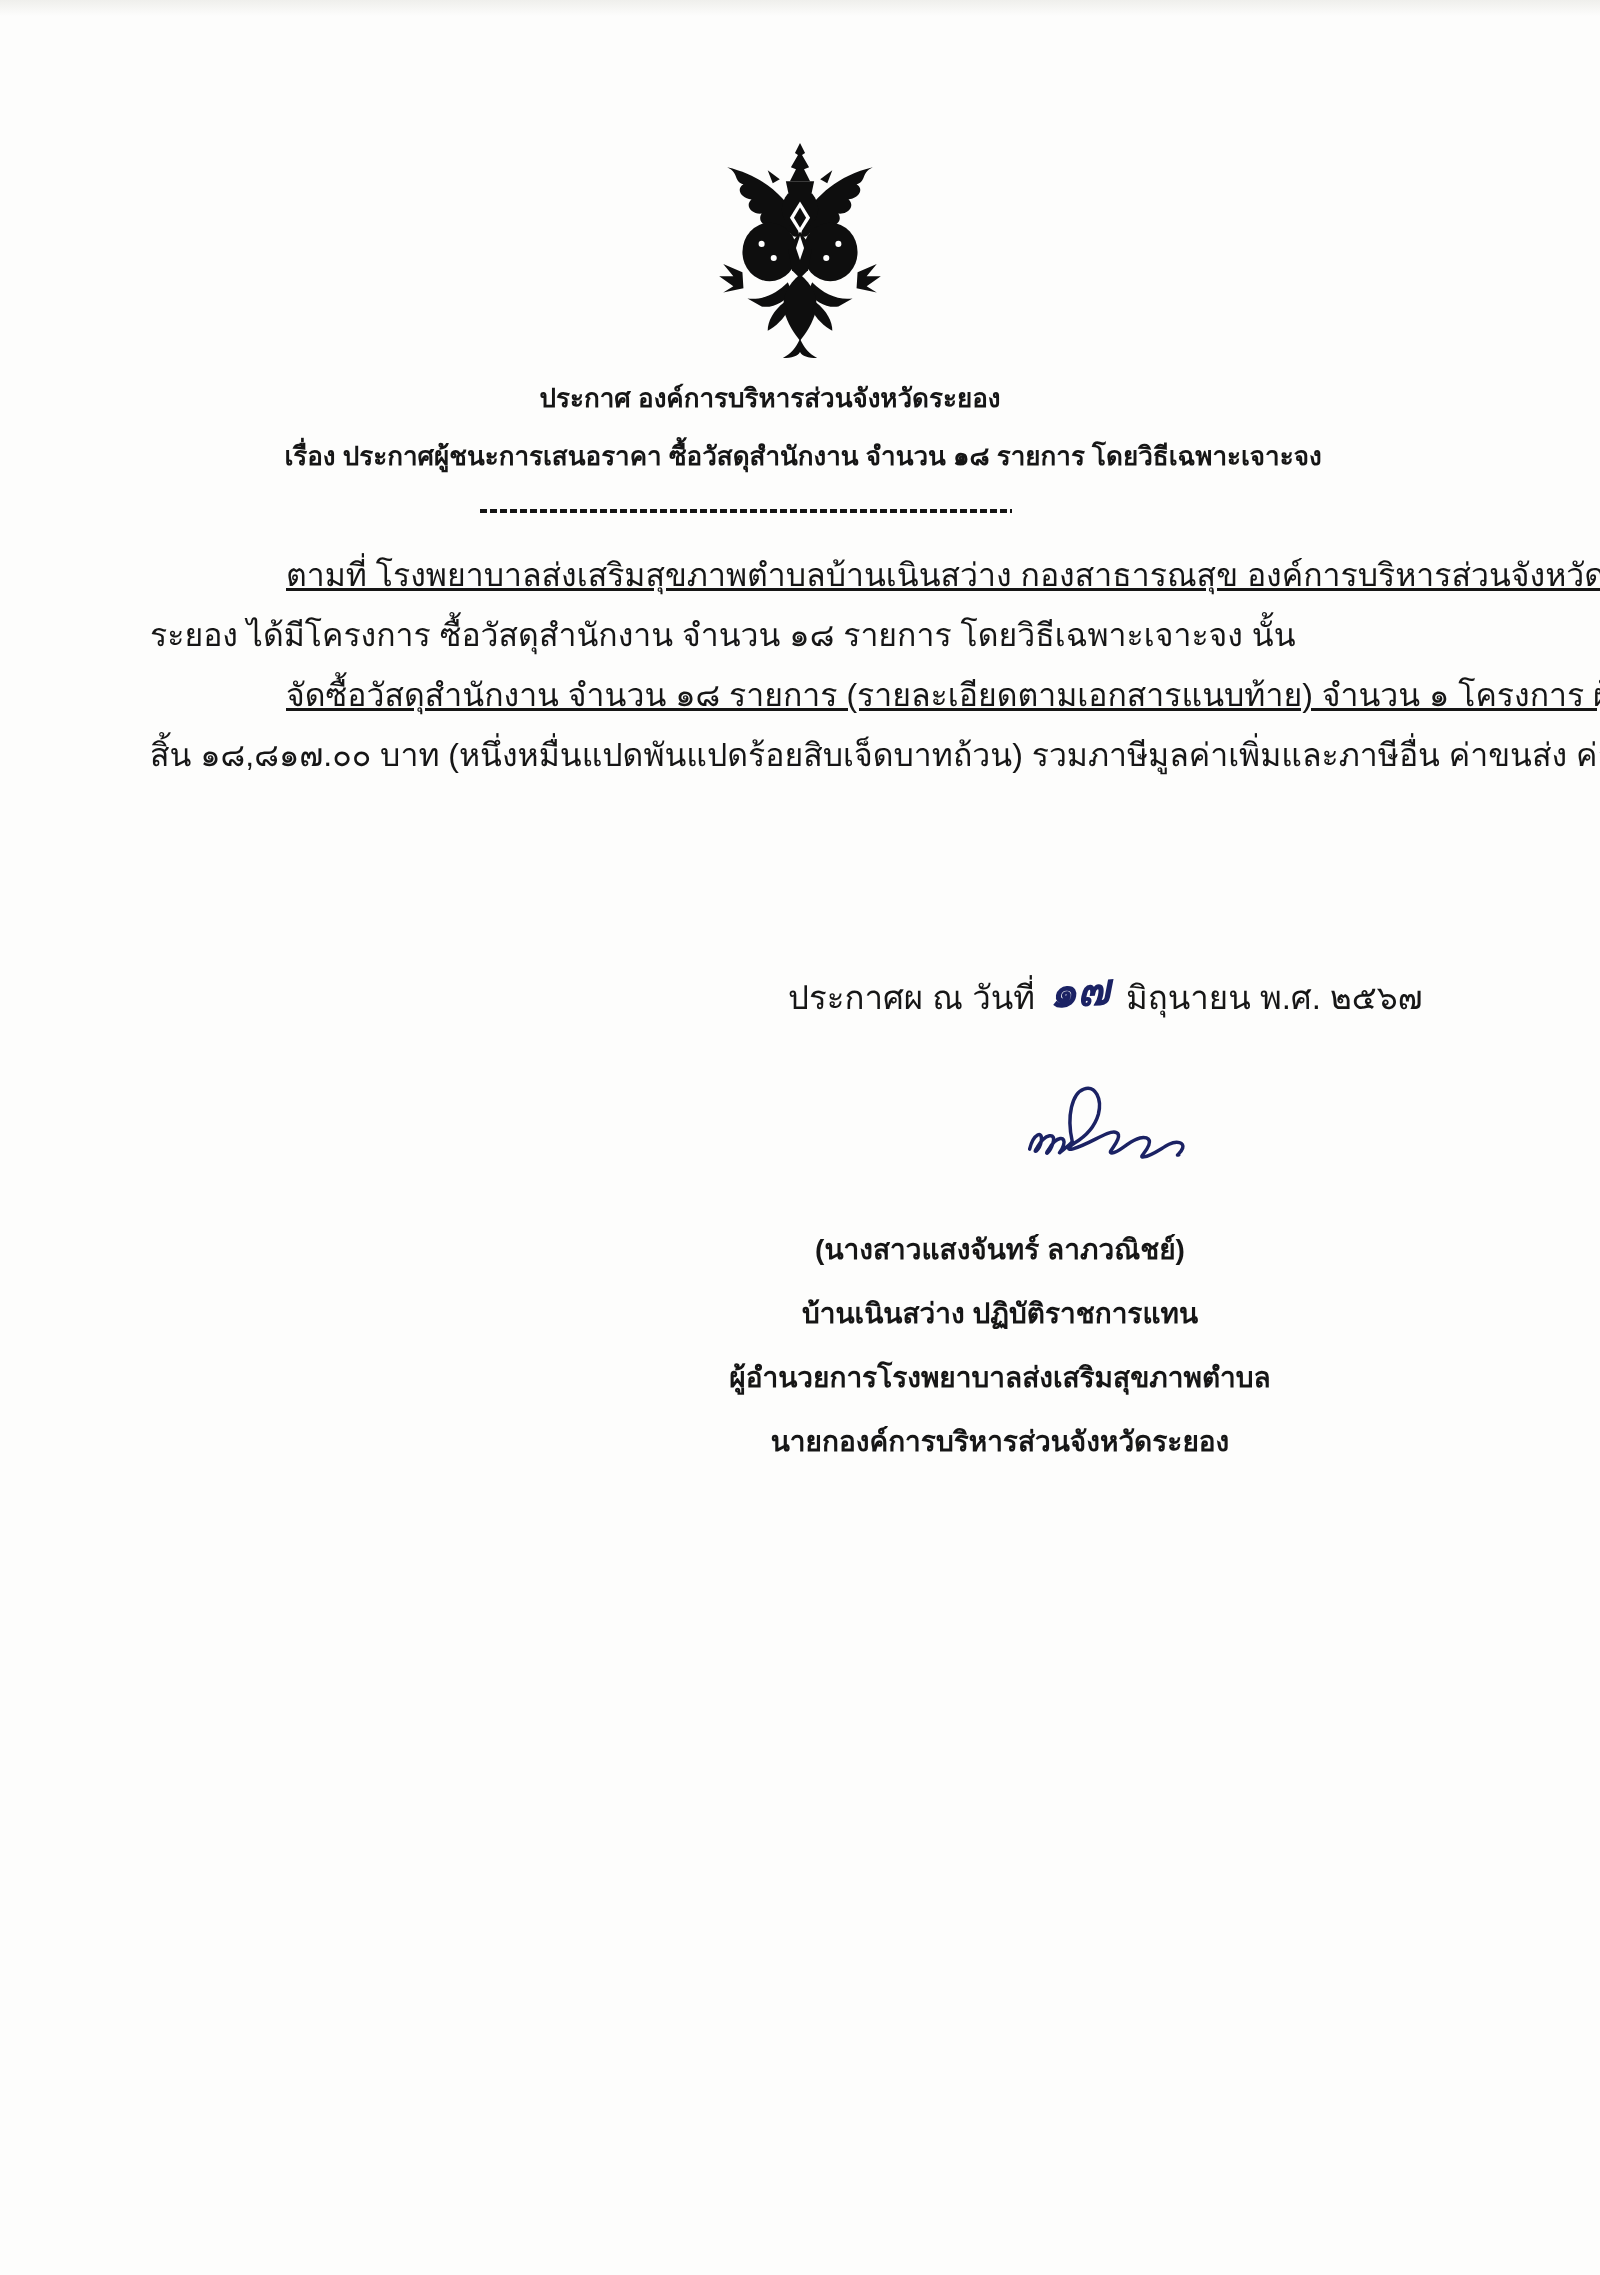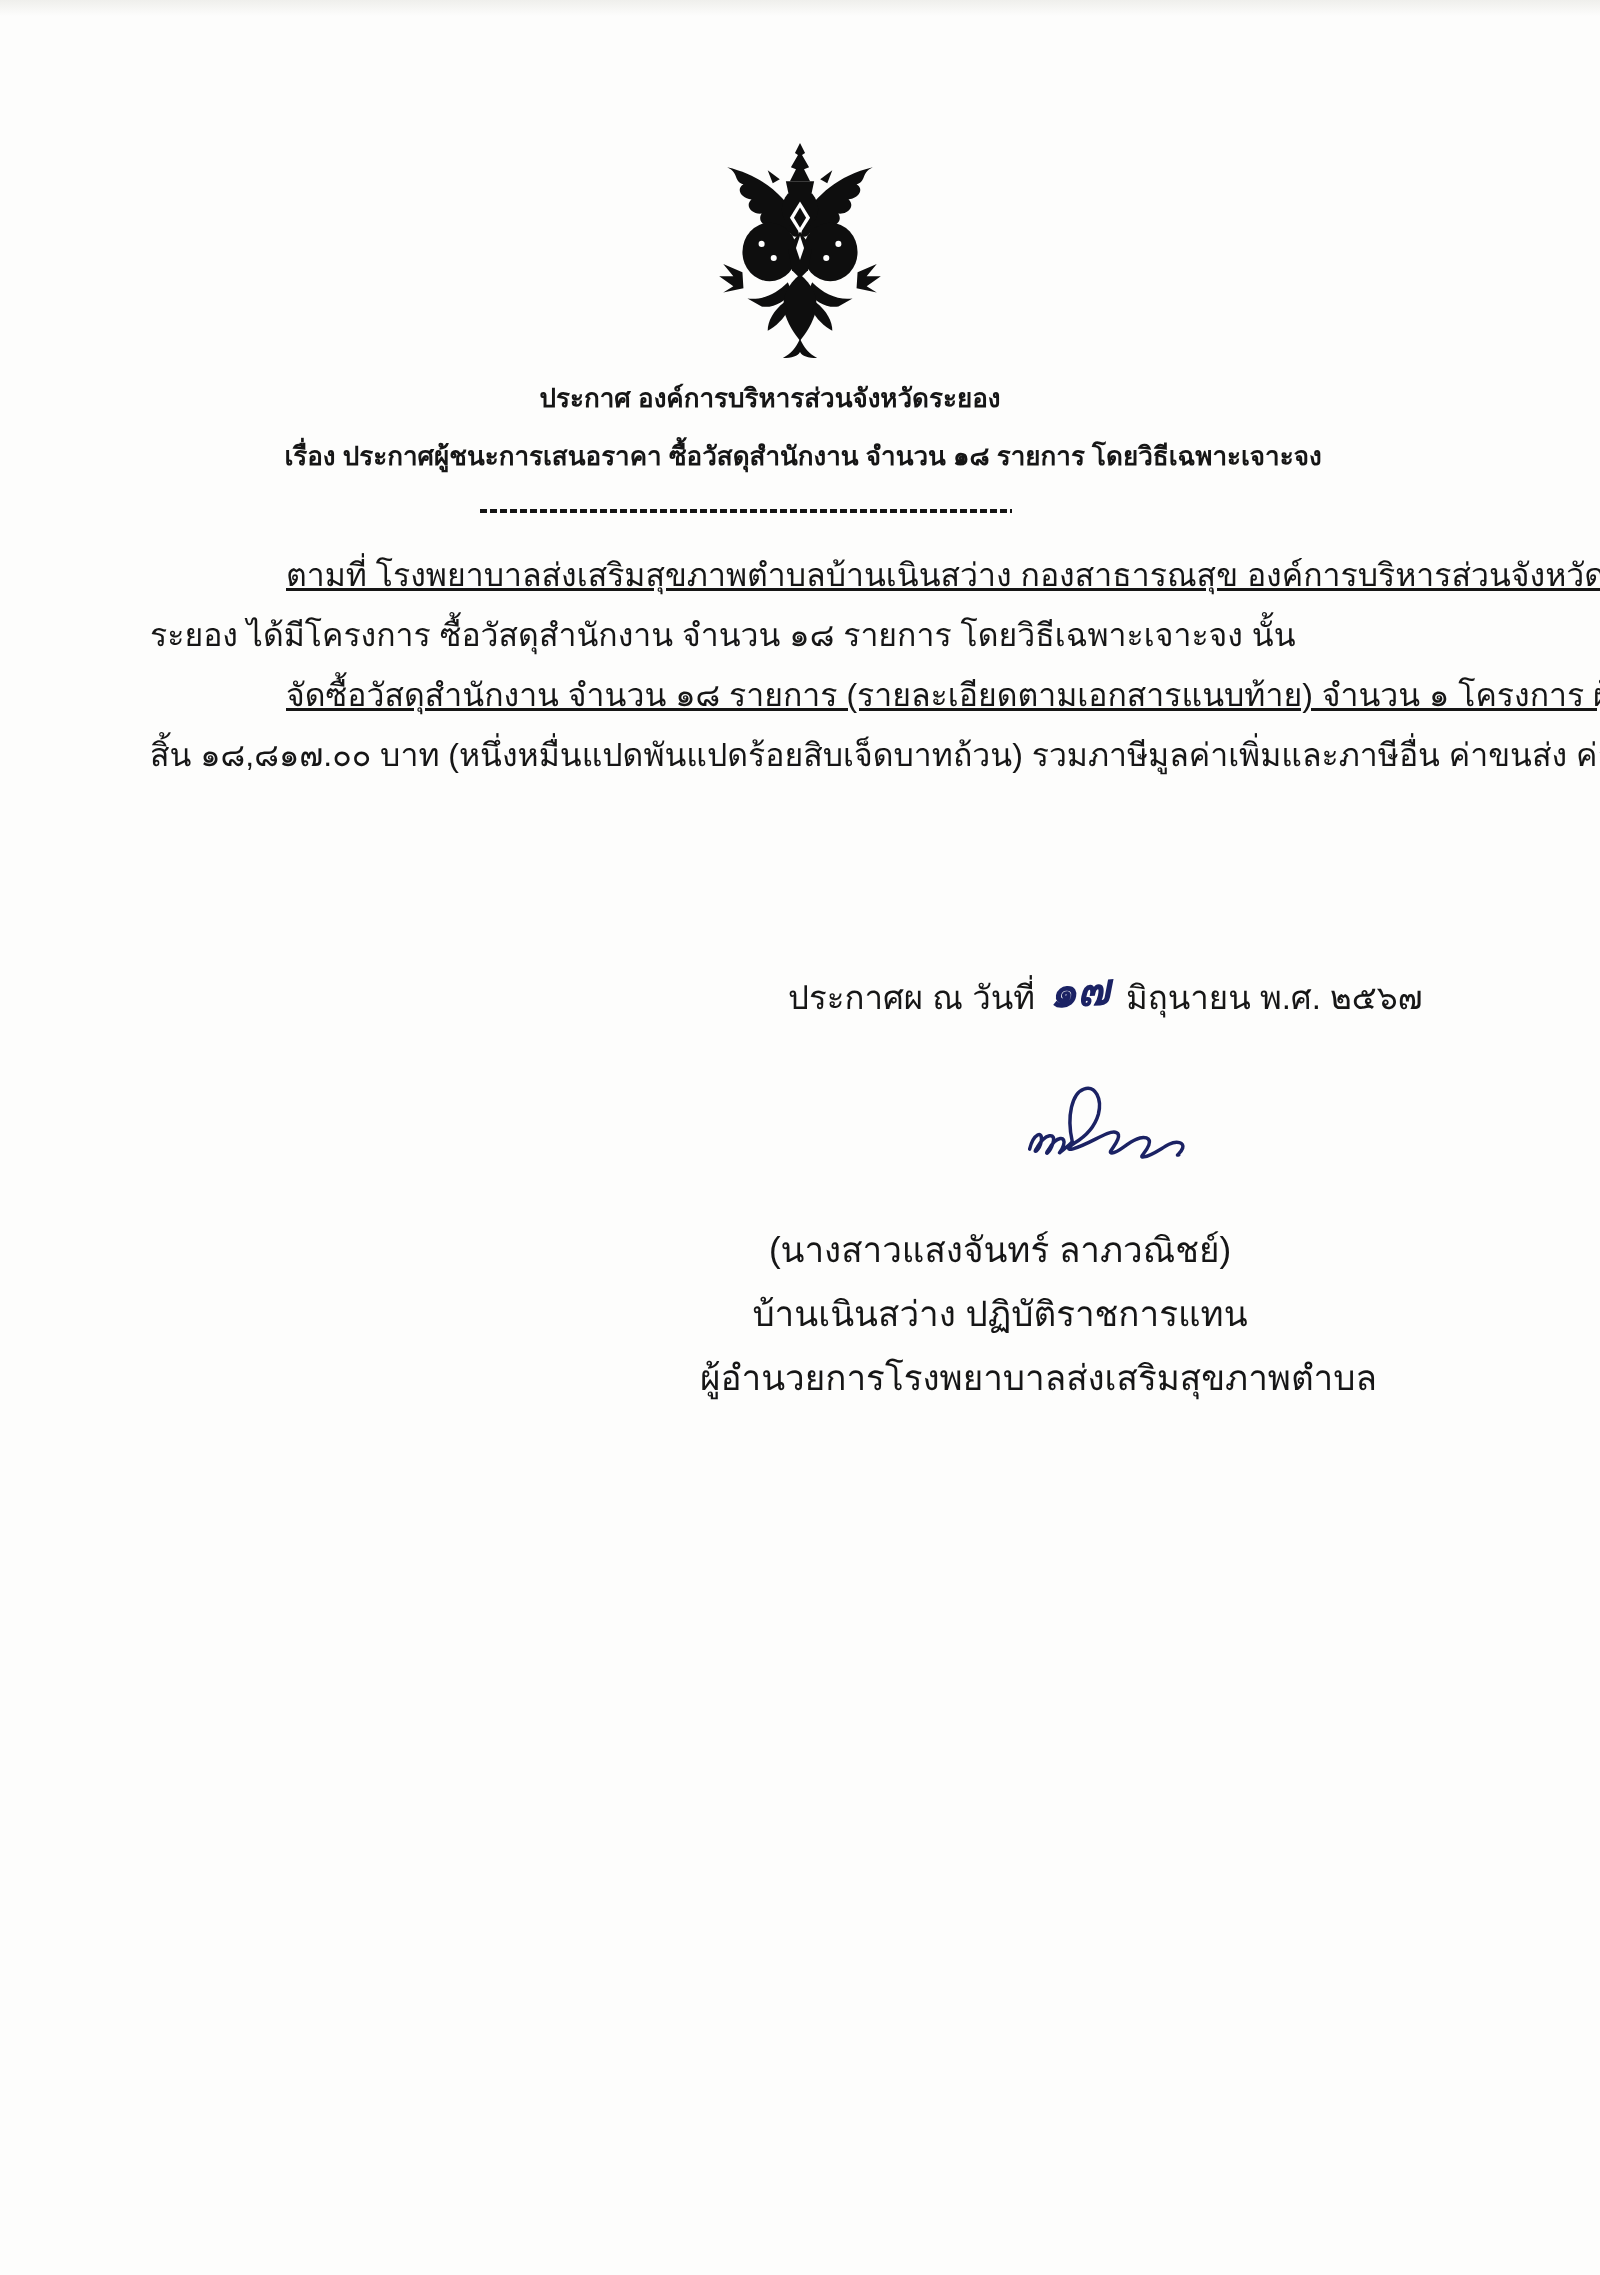--- a/index.html
+++ b/index.html
@@ -30,7 +30,7 @@
     transform:rotate(-3deg) translateY(-3px);margin:0 16px 0 14px;font-weight:bold;}
   .signature{position:absolute;left:1018px;top:1068px;width:184px;height:108px;}
   .signer-block{position:absolute;left:700px;top:1218px;width:600px;text-align:center;}
-  .signer-line{font-size:35px;line-height:64px;white-space:nowrap;}
+  .signer-line{font-size:28px;line-height:64px;white-space:nowrap;font-weight:bold;}
 </style>
 </head>
 <body>

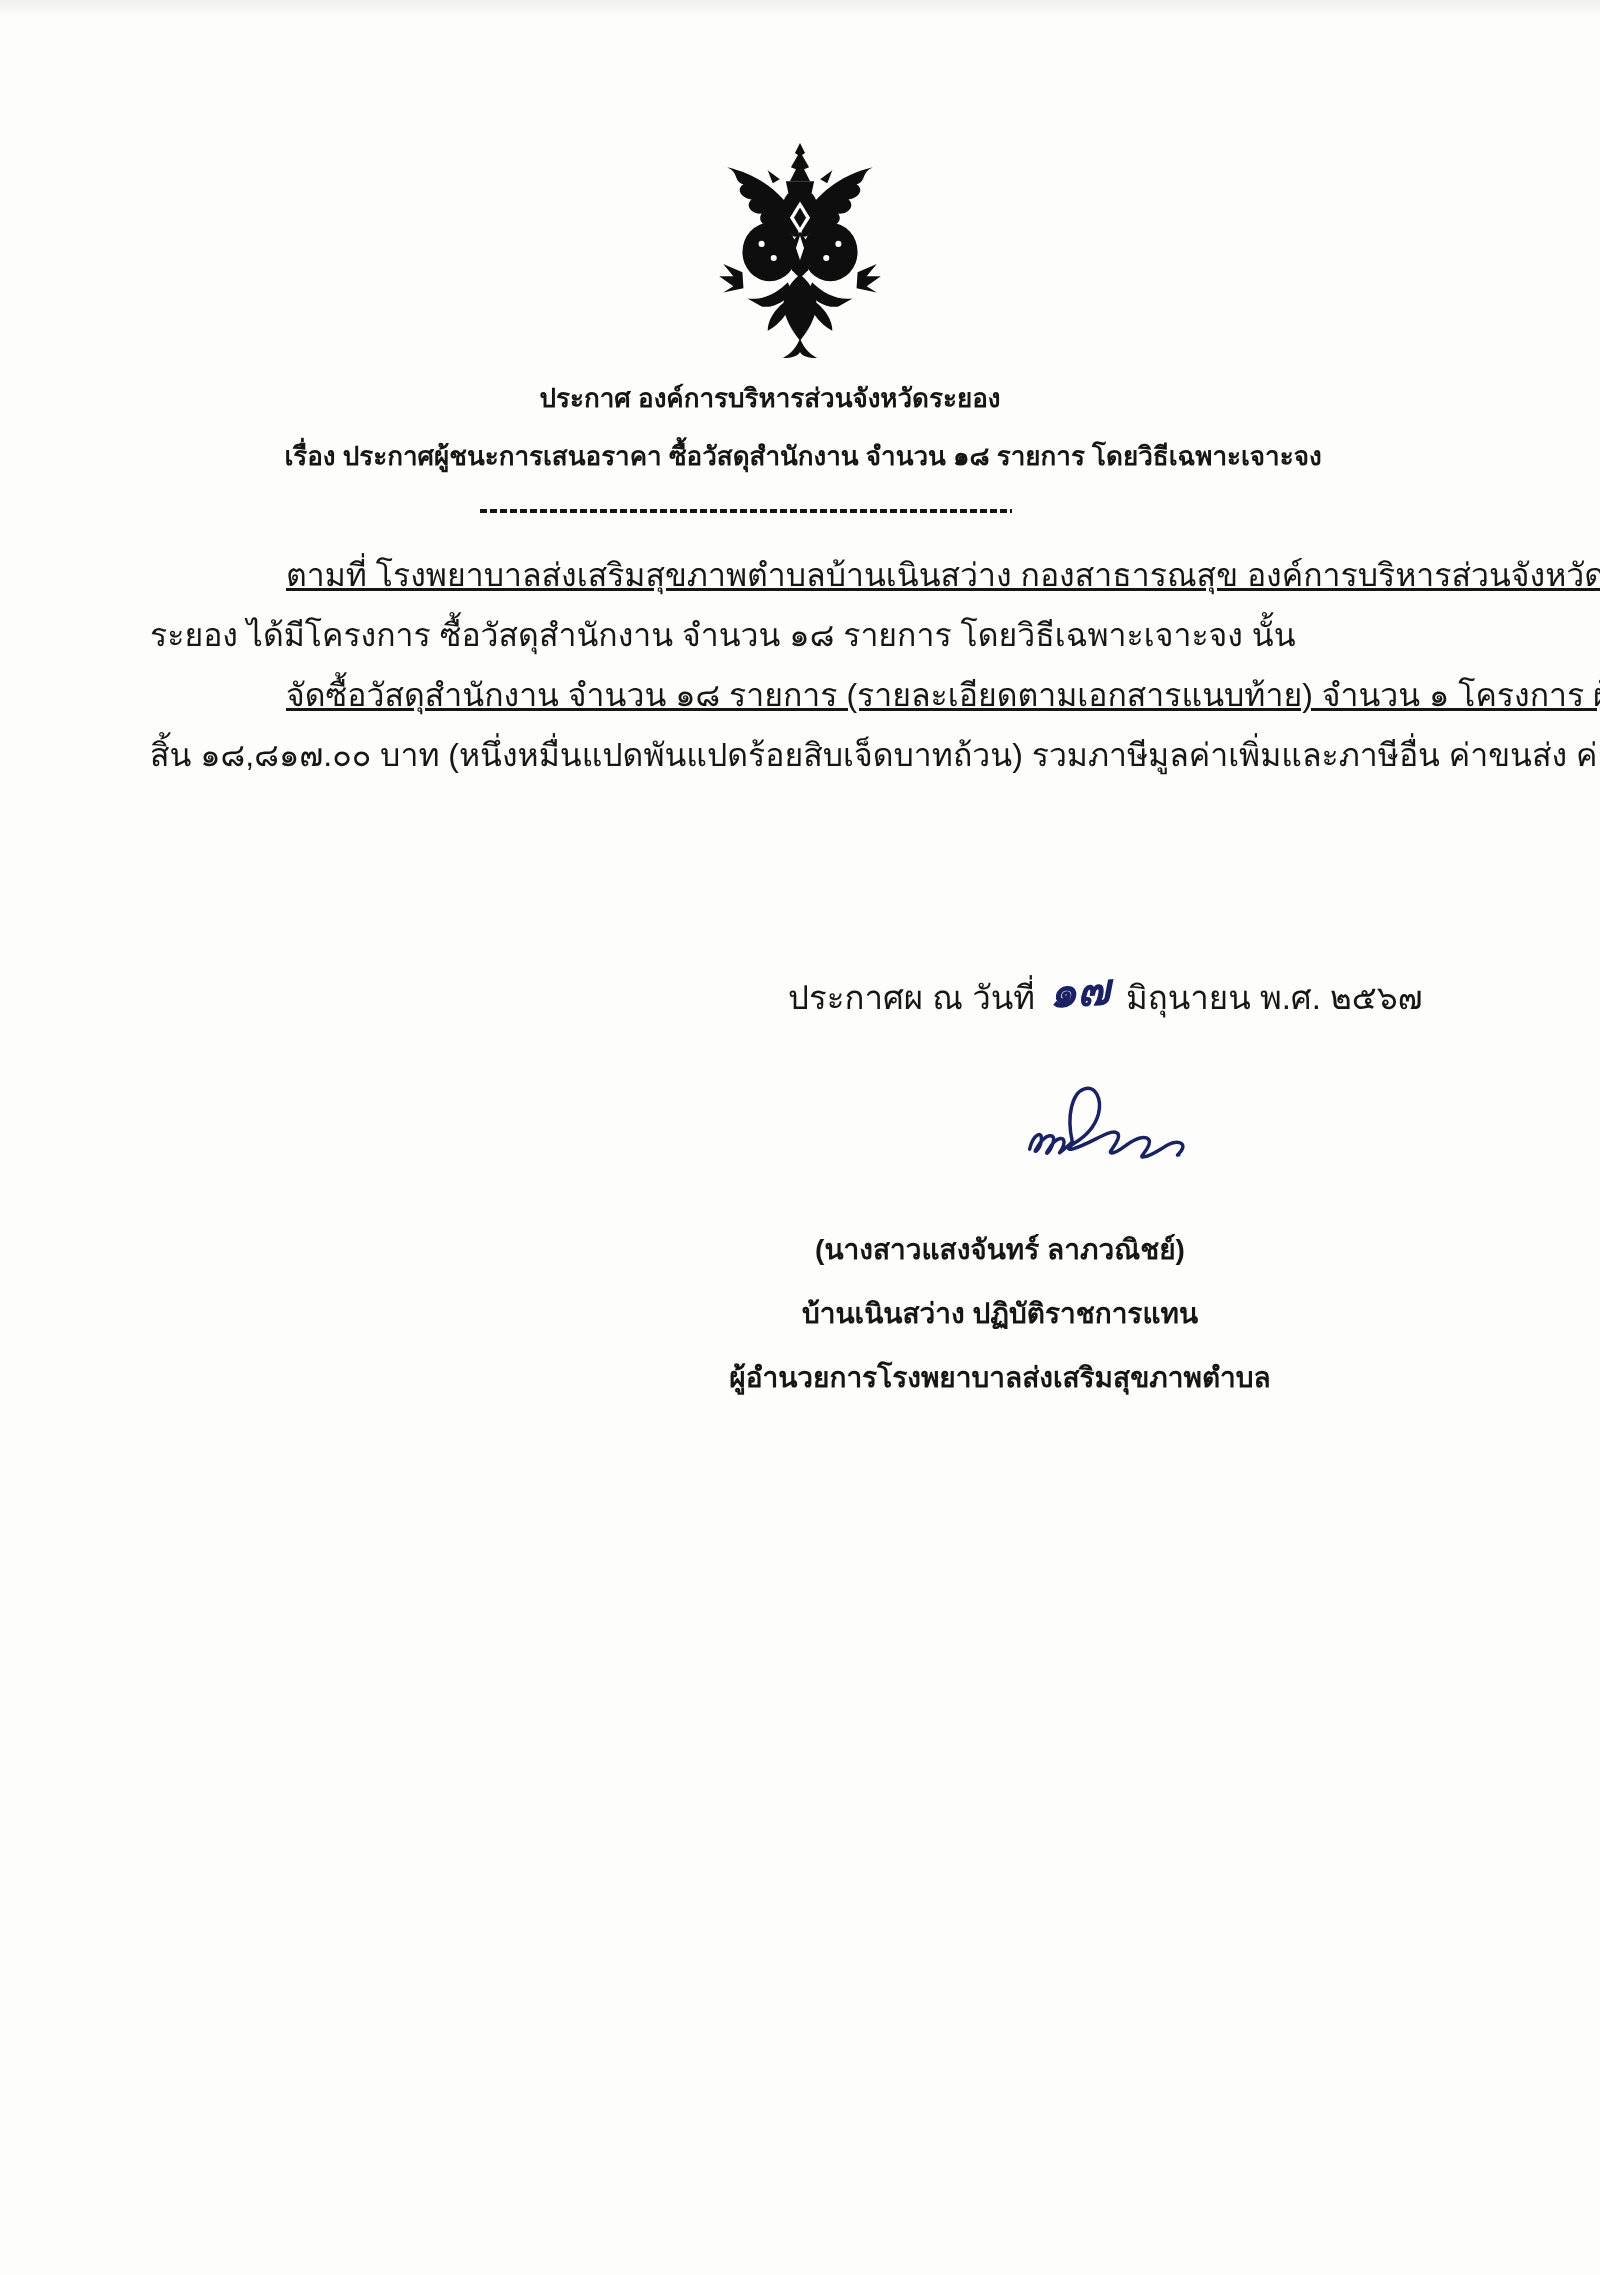--- a/index.html
+++ b/index.html
@@ -96,6 +96,7 @@
     <div class="signer-line">(นางสาวแสงจันทร์ ลาภวณิชย์)</div>
     <div class="signer-line">บ้านเนินสว่าง ปฏิบัติราชการแทน</div>
     <div class="signer-line">ผู้อำนวยการโรงพยาบาลส่งเสริมสุขภาพตำบล</div>
+    <div class="signer-line">นายกองค์การบริหารส่วนจังหวัดระยอง</div>
   </div>
 </div>
 

